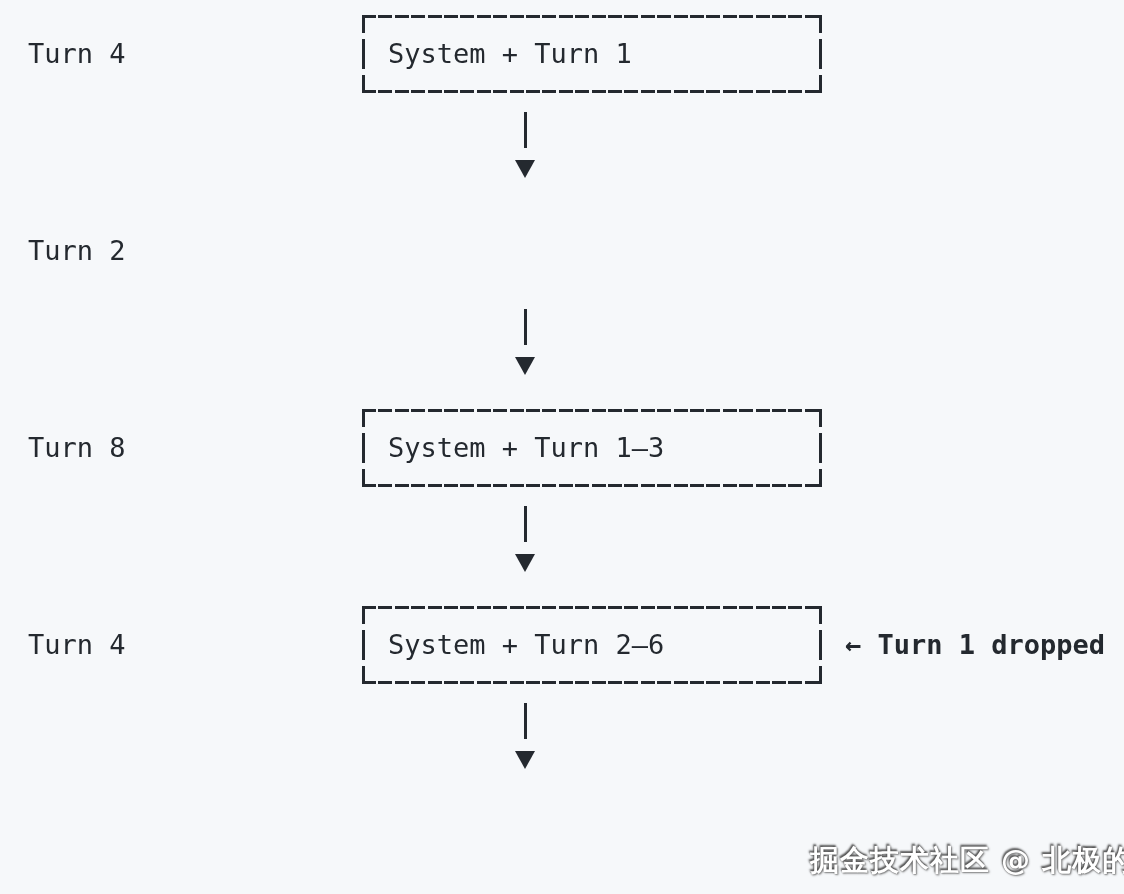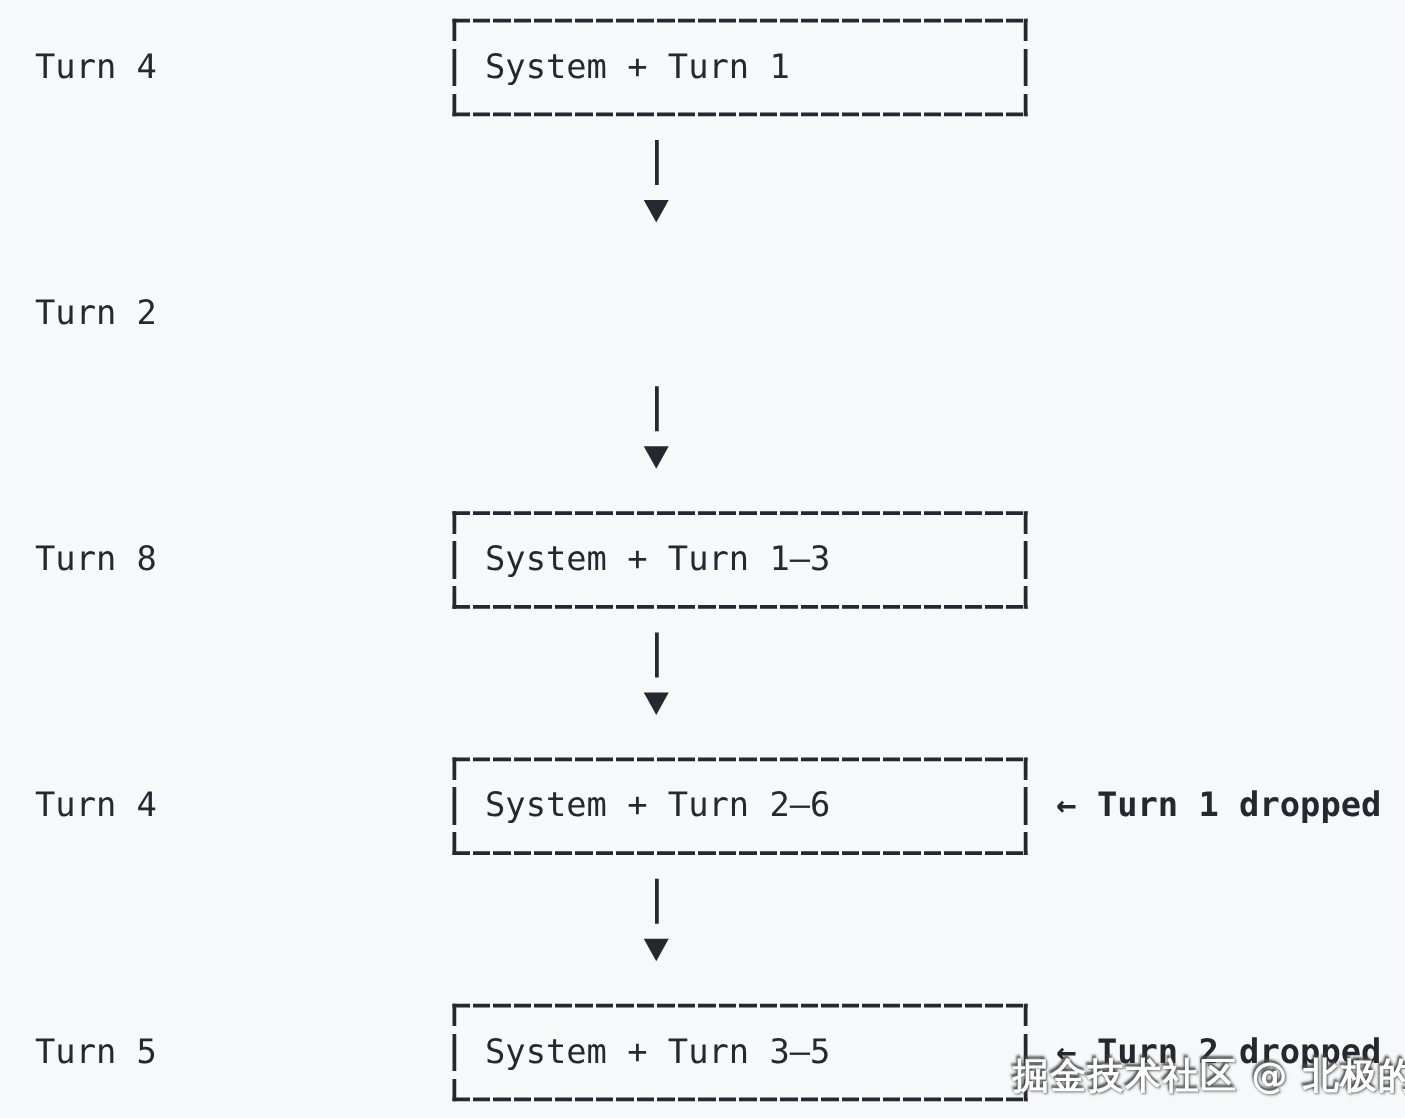--- a/index.html
+++ b/index.html
@@ -105,13 +105,6 @@
     <div class="arrow-head"></div>
   </div>
 
-  <div class="row r5">
-    <div class="turn-label">Turn 5</div>
-    <div class="box">
-      <div class="box-label">System + Turn 3—5</div>
-    </div>
-    <div class="note">← Turn 2 dropped</div>
-  </div>
 
   <div class="watermark">掘金技术社区 @ 北极的树</div>
 

